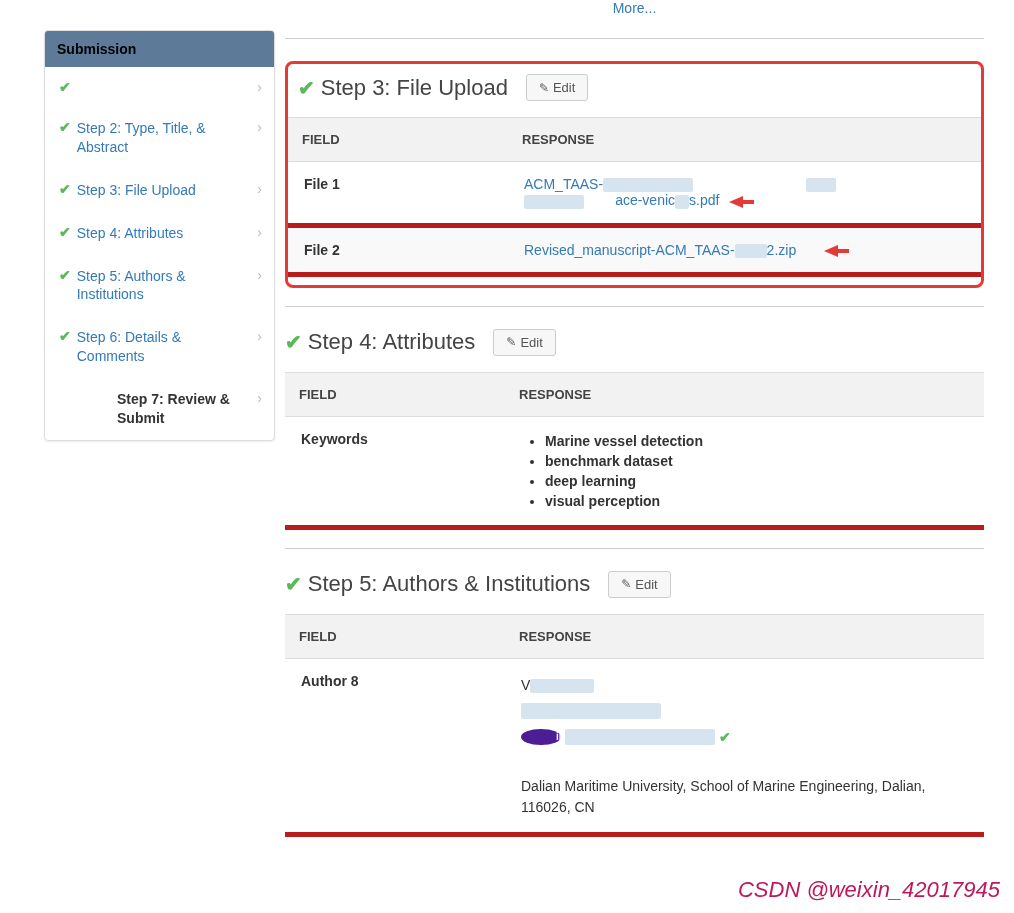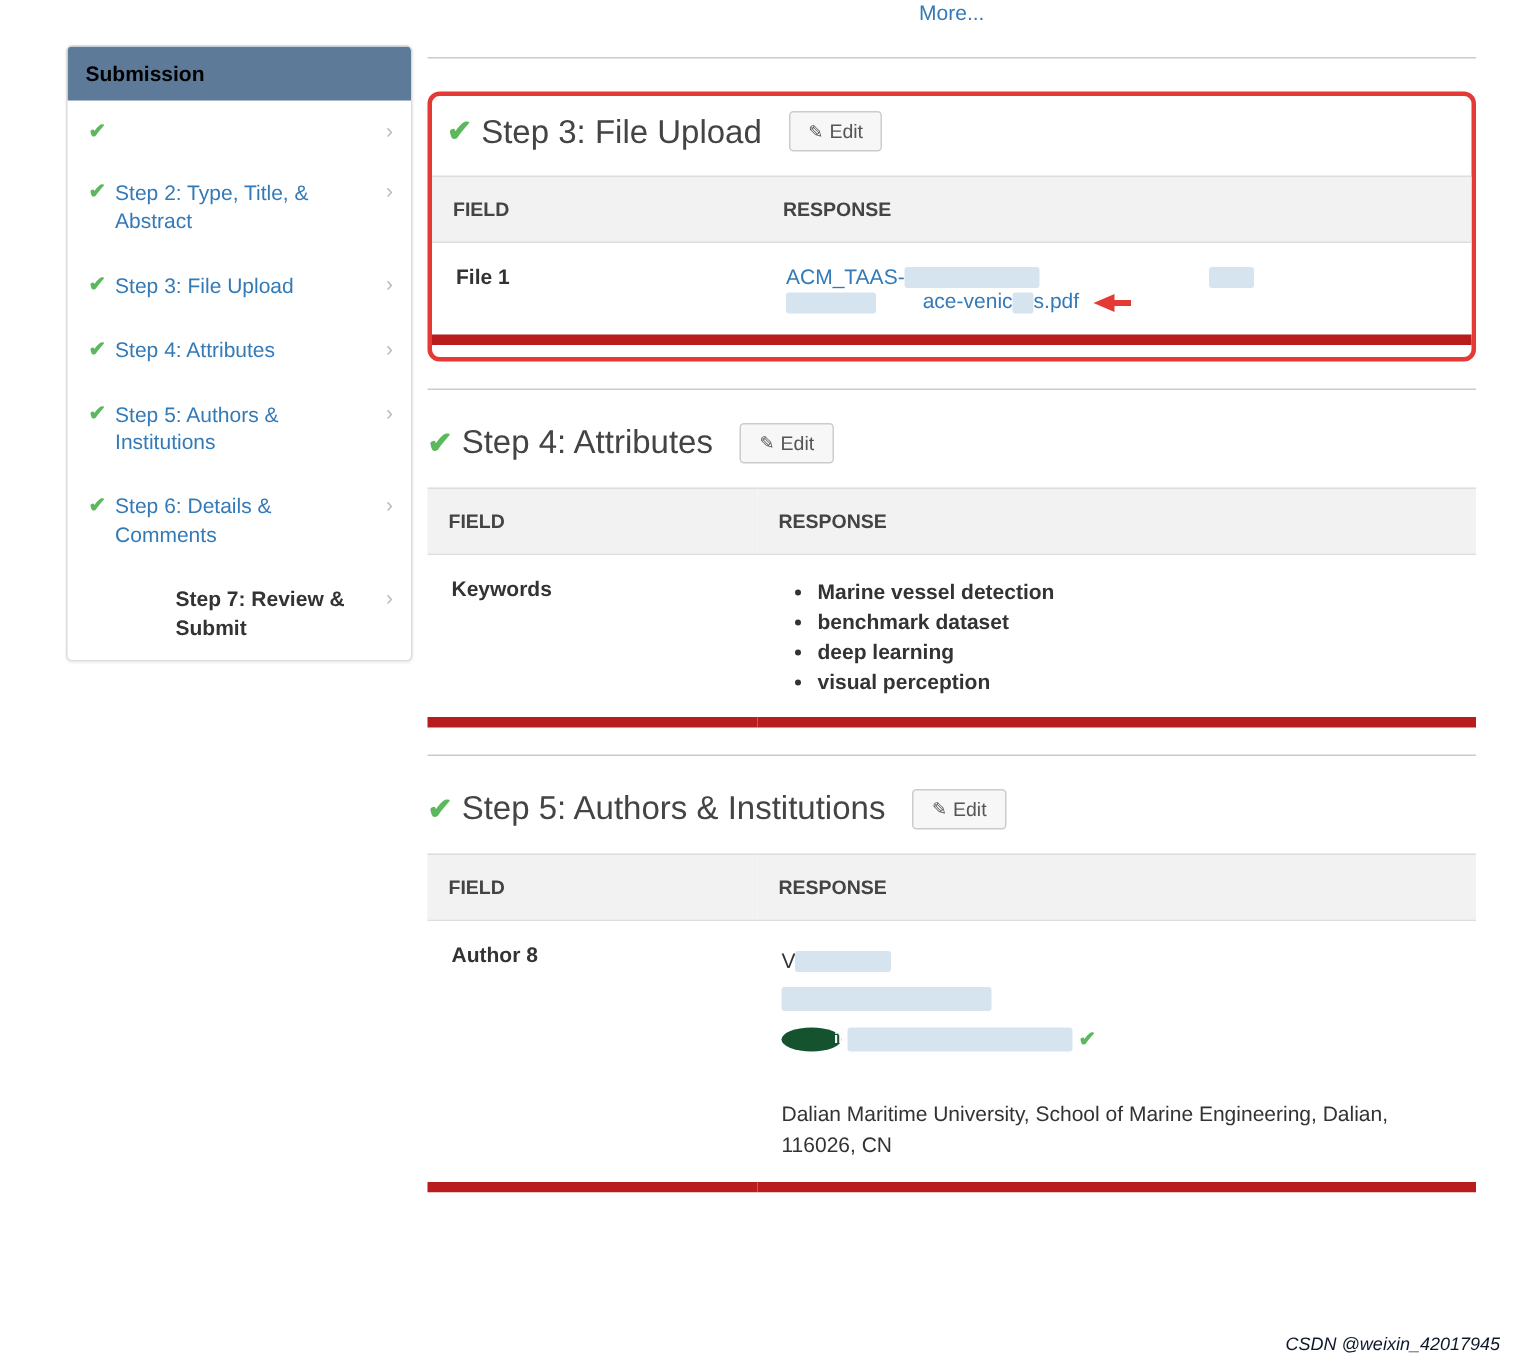--- a/index.html
+++ b/index.html
@@ -23,7 +23,7 @@
   .btn-edit { background: #f7f7f7; border: 1px solid #ccc; border-radius: 3px; padding: 5px 12px; font-size: 13px; color: #555; cursor: pointer; display: inline-flex; align-items: center; gap: 4px; }
   .table { width: 100%; border-collapse: collapse; }
   .table thead th { background: #f2f2f2; text-align: left; padding: 14px 14px; font-size: 13px; font-weight: bold; color: #444; border-top: 1px solid #ddd; border-bottom: 1px solid #ddd; }
-  .table tbody td { padding: 14px 16px; border-bottom: 7px solid #b91c1c; vertical-align: top; background: #fff; }
+  .table tbody td { padding: 14px 16px; border-bottom: 5px solid #b91c1c; vertical-align: top; background: #fff; }
   .table tbody tr:nth-child(even) td { background: #f9f9f9; }
   .table tbody td:first-child { font-weight: bold; width: 220px; }
   .link { color: #337ab7; text-decoration: none; }

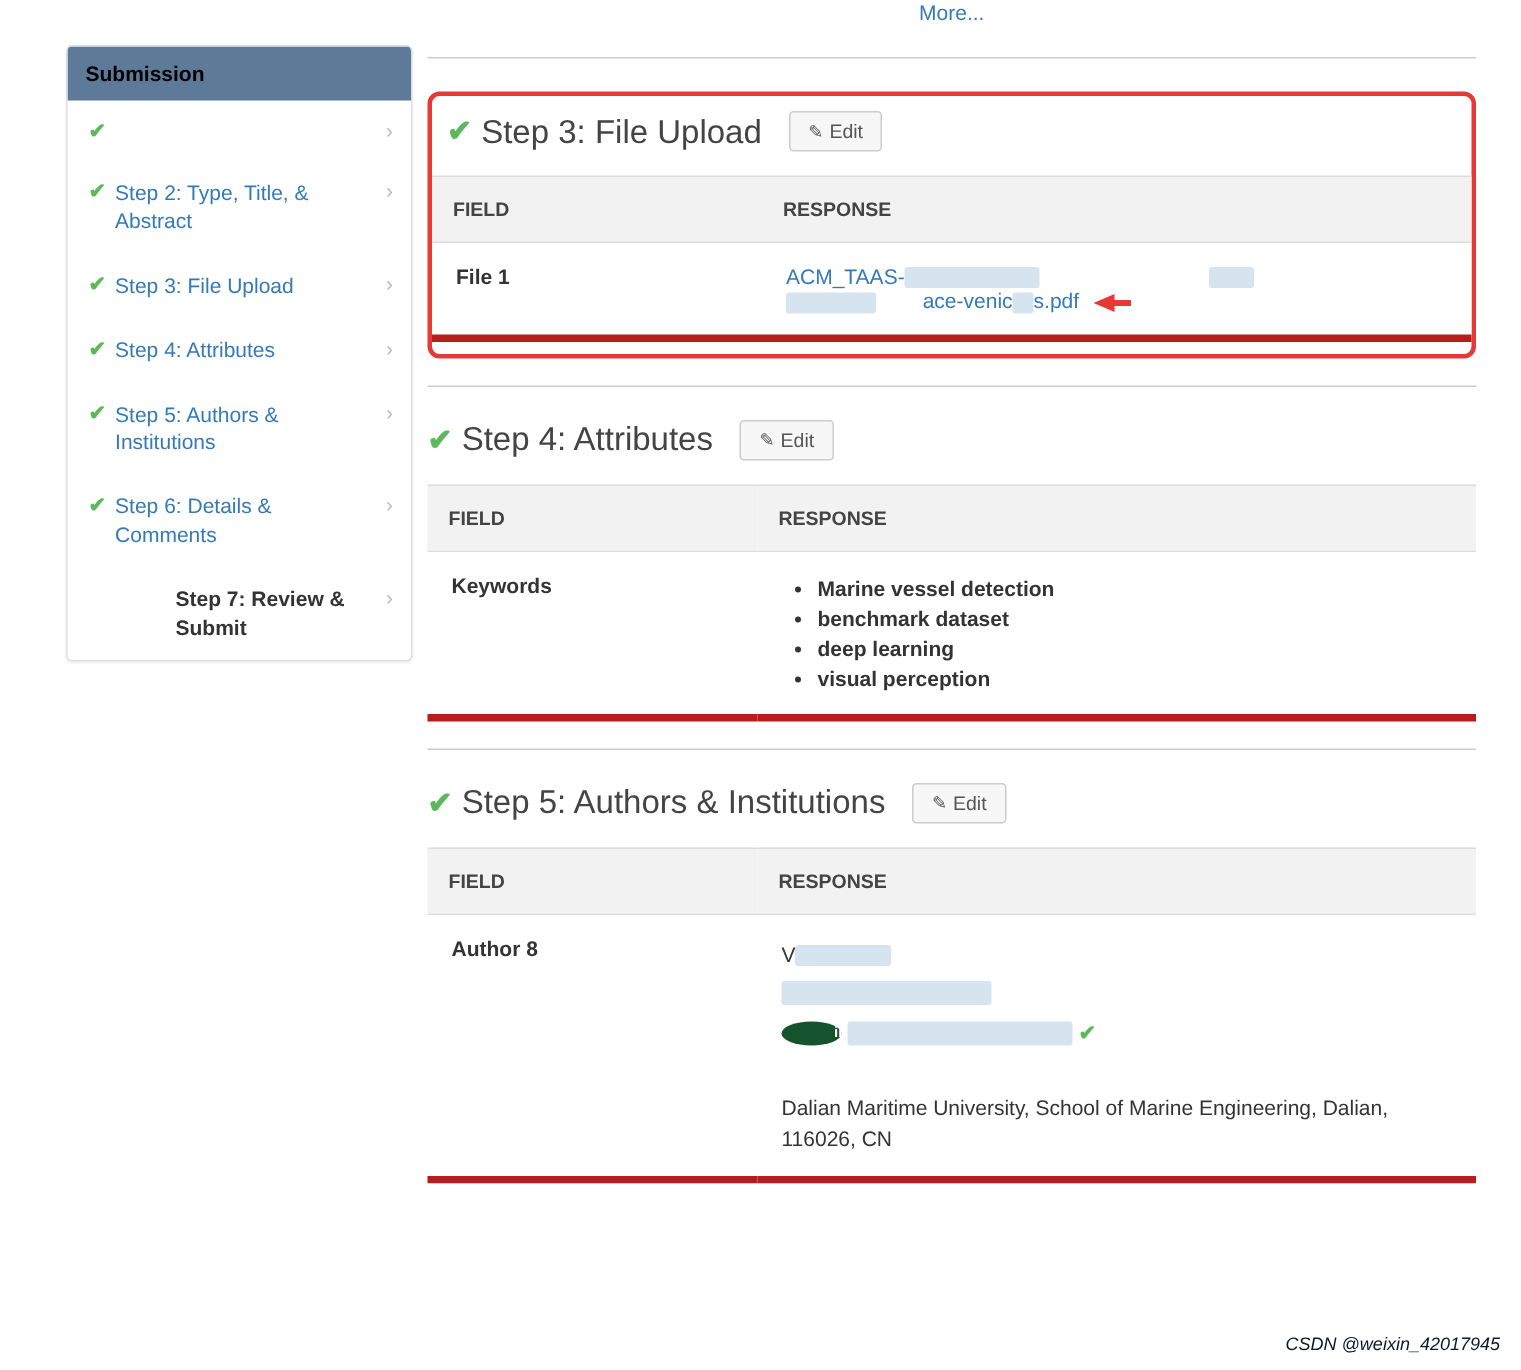--- a/index.html
+++ b/index.html
@@ -114,6 +114,13 @@
               <span class="red-arrow"></span>
             </td>
           </tr>
+          <tr>
+            <td>File 2</td>
+            <td>
+              <a class="link"><span>Revised_manuscript-ACM_TAAS-</span><span class="blur-span" style="width:32px"></span><span>2.zip</span></a>
+              <span class="red-arrow" style="margin-left:24px"></span>
+            </td>
+          </tr>
         </tbody>
       </table>
     </div>

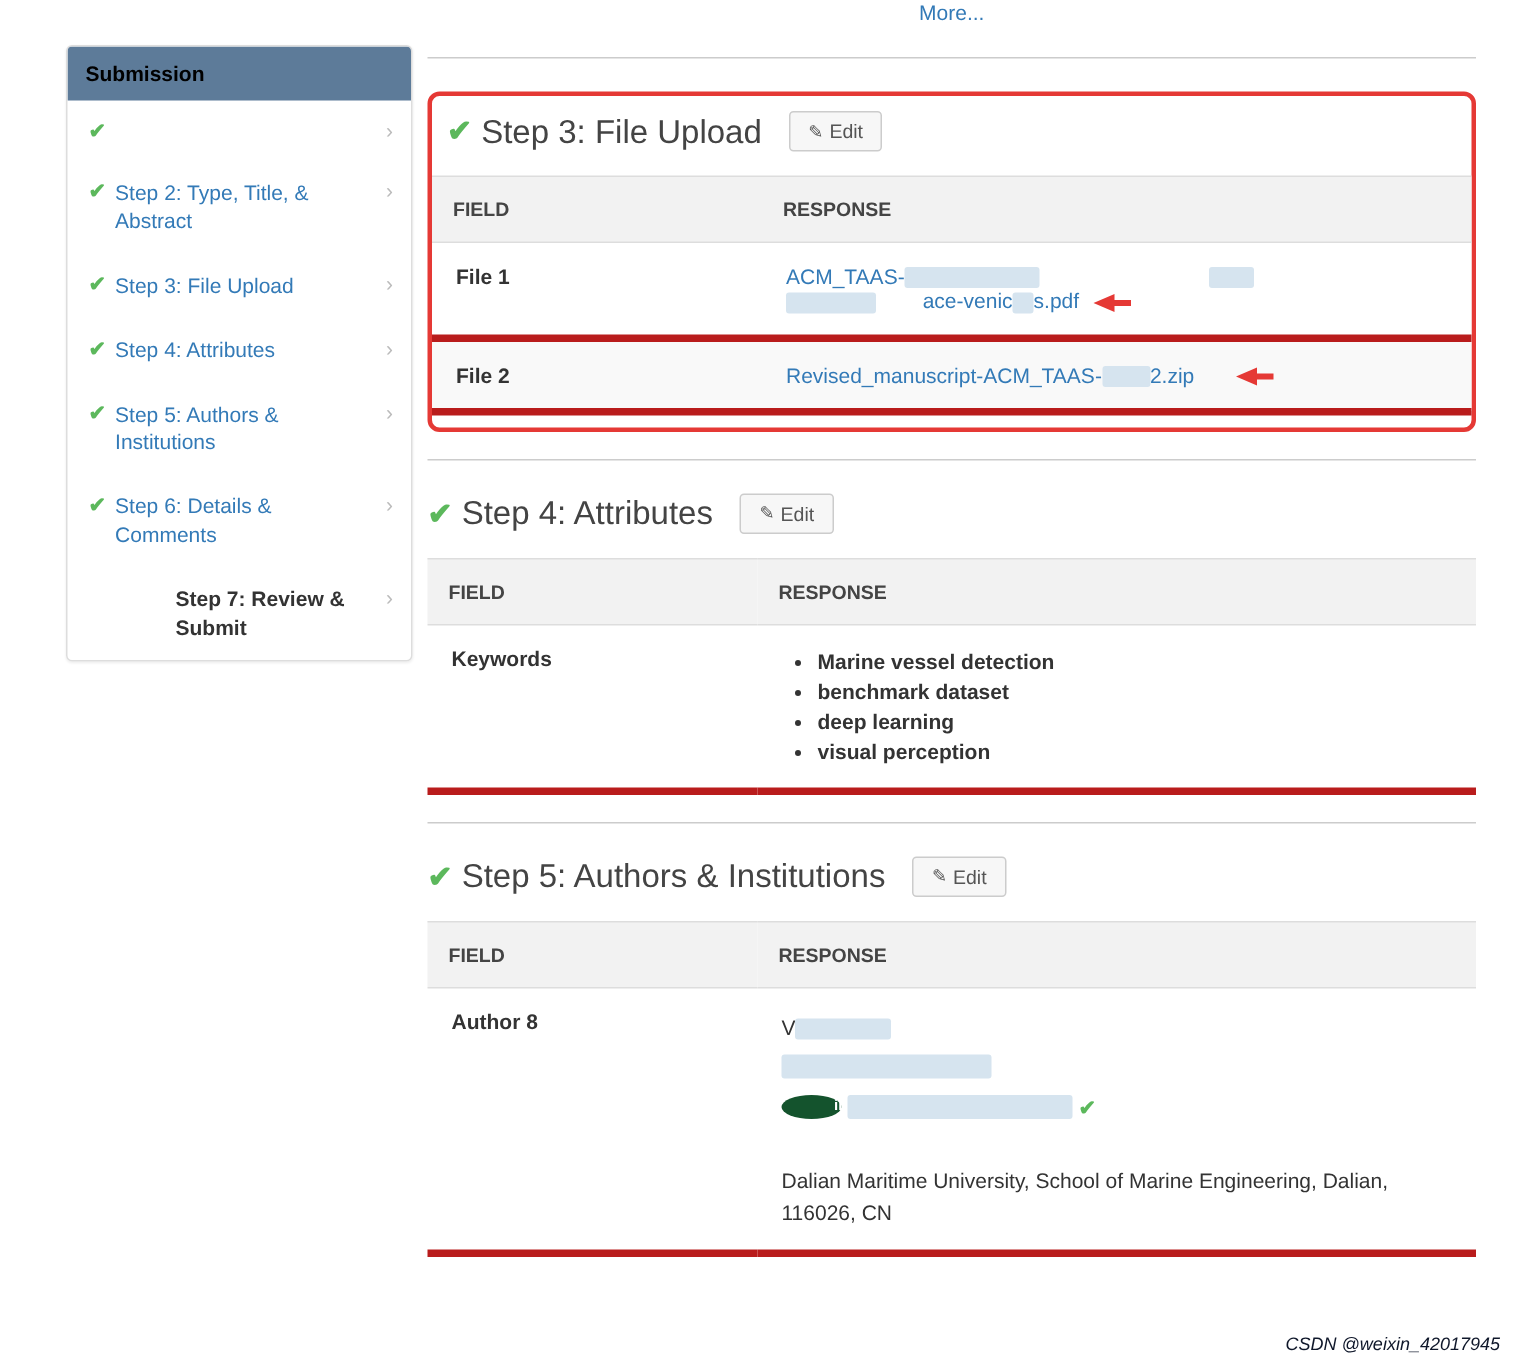--- a/index.html
+++ b/index.html
@@ -36,7 +36,7 @@
   .red-arrow::after { content: ""; position: absolute; left: 13px; top: -2px; width: 12px; height: 4px; background: #e53935; }
   .blur-span { background: #d6e4ef; color: transparent; border-radius: 2px; display: inline-block; height: 14px; vertical-align: middle; }
   .orcid { display: inline-flex; align-items: center; gap: 4px; }
-  .orcid-icon { width: 16px; height: 16px; background: #14532d; border-radius: 50%; color: #fff; display: inline-flex; align-items: center; justify-content: center; font-size: 10px; font-weight: bold; padding-left: 40px; }
+  .orcid-icon { width: 16px; height: 16px; background: #4c1d95; border-radius: 50%; color: #fff; display: inline-flex; align-items: center; justify-content: center; font-size: 10px; font-weight: bold; padding-left: 40px; }
   .green-tick { color: #5cb85c; font-weight: bold; }
   .author-block { line-height: 1.8; }
   .watermark { position: fixed; bottom: 10px; right: 14px; color: #0f172a; font-size: 12px; font-style: italic; pointer-events: none; }

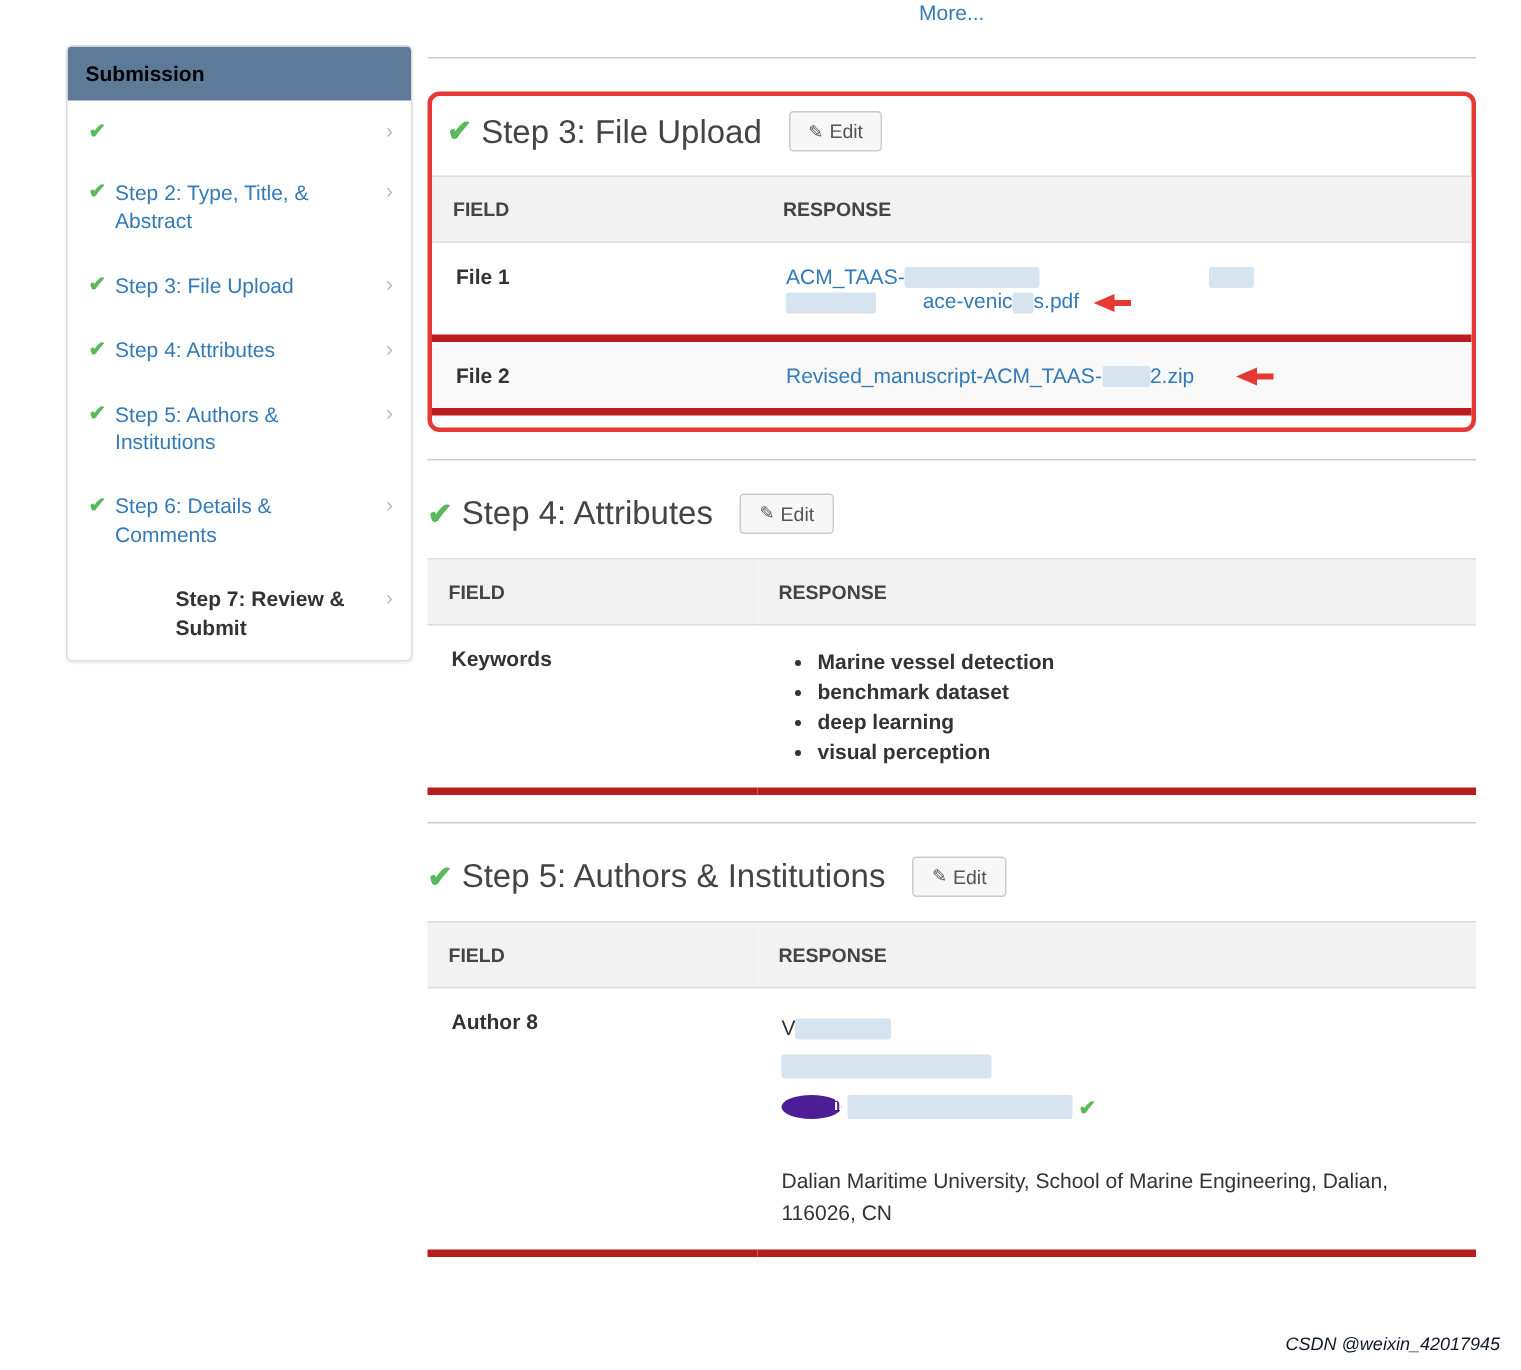--- a/index.html
+++ b/index.html
@@ -39,7 +39,7 @@
   .orcid-icon { width: 16px; height: 16px; background: #4c1d95; border-radius: 50%; color: #fff; display: inline-flex; align-items: center; justify-content: center; font-size: 10px; font-weight: bold; padding-left: 40px; }
   .green-tick { color: #5cb85c; font-weight: bold; }
   .author-block { line-height: 1.8; }
-  .watermark { position: fixed; bottom: 10px; right: 14px; color: #0f172a; font-size: 12px; font-style: italic; pointer-events: none; }
+  .watermark { position: fixed; bottom: 10px; right: 14px; color: #be185d; font-size: 22px; font-style: italic; pointer-events: none; }
   .pencil-icon { font-size: 12px; }
   .resp-col-width { width: auto; }
 </style>

